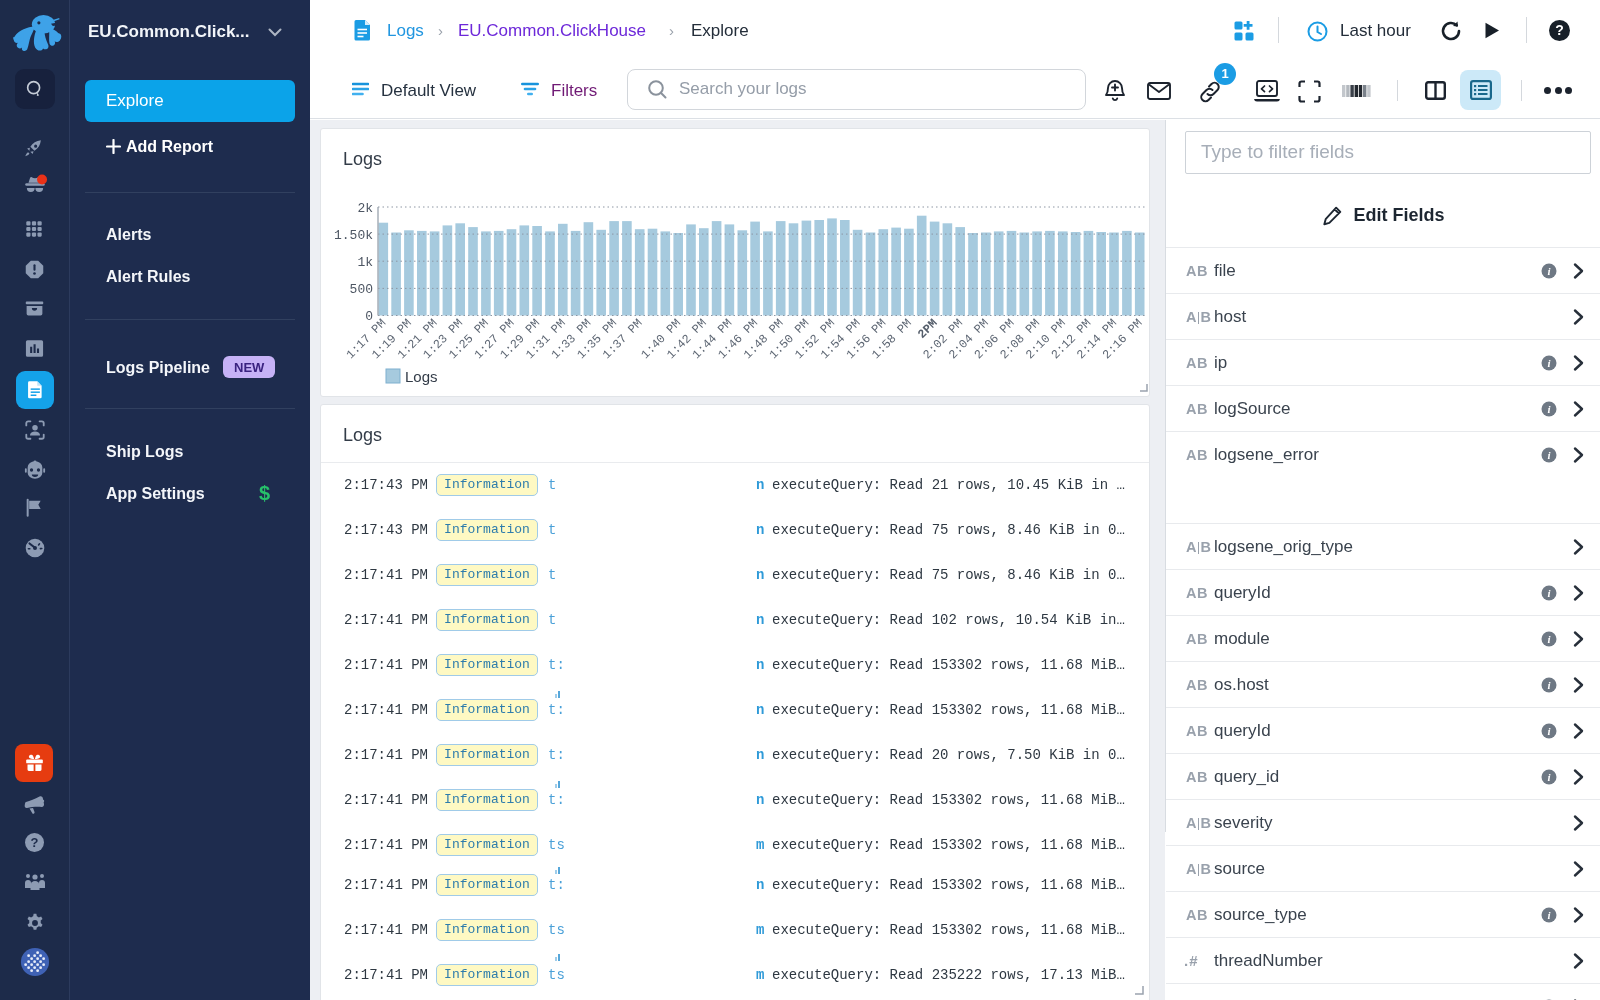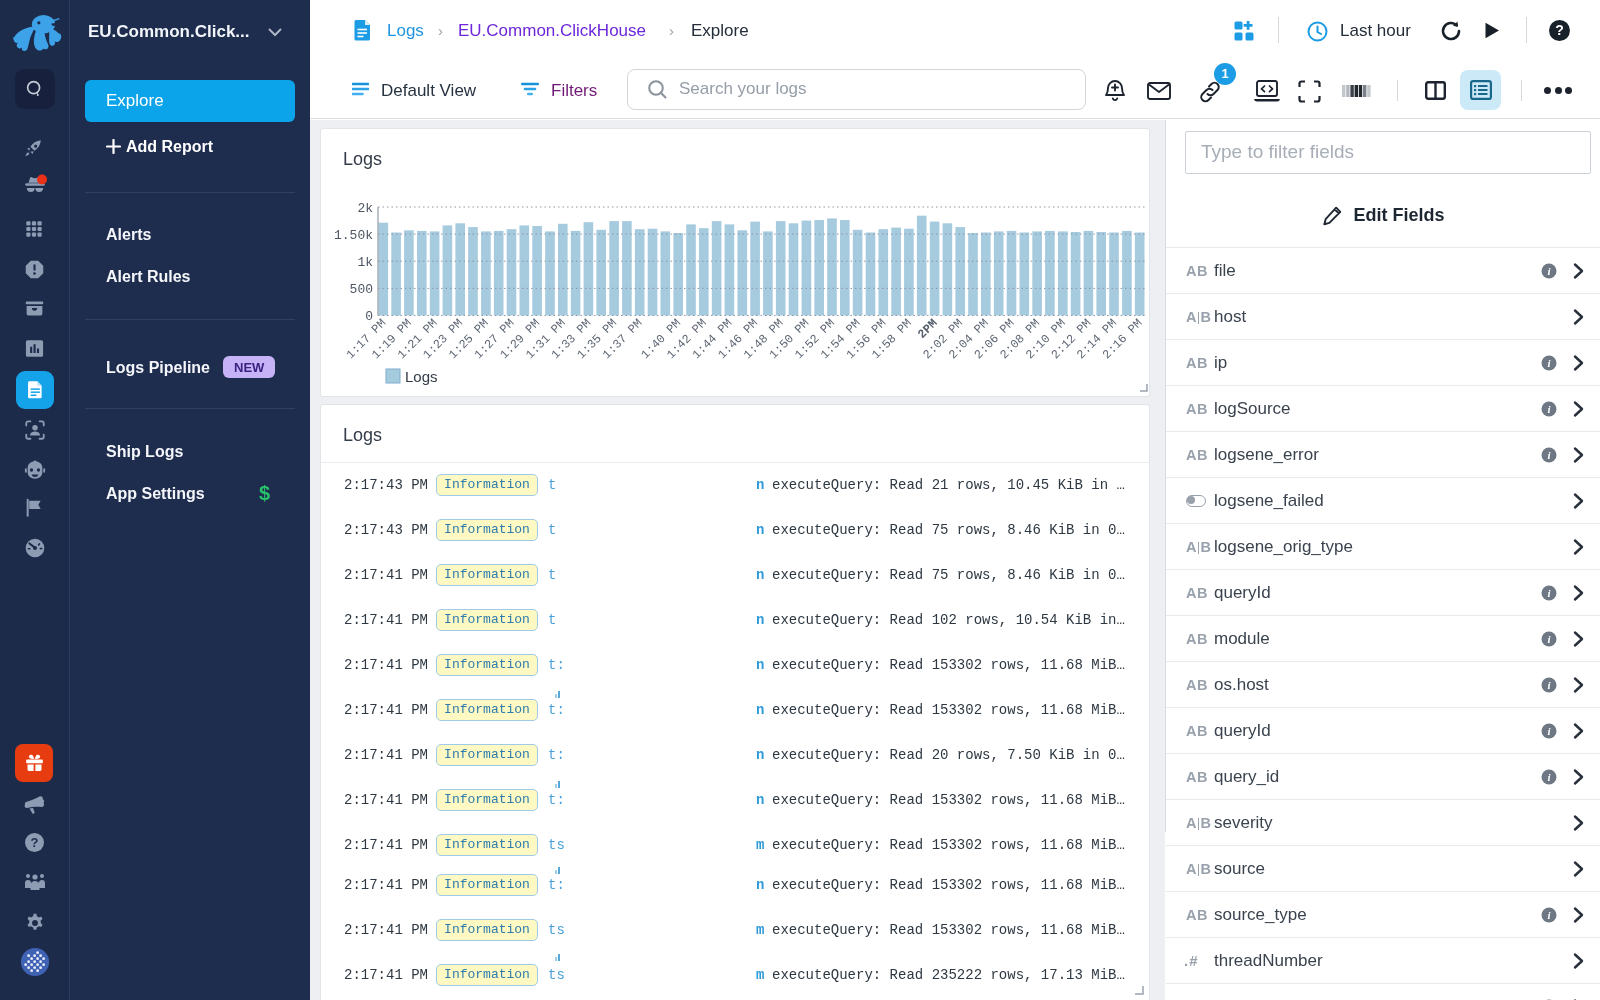--- a/index.html
+++ b/index.html
@@ -616,15 +616,6 @@
         <path d="M2 2.5 L9 9 L2 15.5" fill="none" stroke="#272f3a" stroke-width="2.4" stroke-linecap="round" stroke-linejoin="round"></path>
       </svg>
     </div>
-    <div class="frow" style="top:357px">
-      <span class="ftg">
-        <span class="ftgd"></span>
-      </span>
-      <span class="fname">logsene_failed</span>
-      <svg class="fchev" width="11" height="18" viewBox="0 0 11 18">
-        <path d="M2 2.5 L9 9 L2 15.5" fill="none" stroke="#272f3a" stroke-width="2.4" stroke-linecap="round" stroke-linejoin="round"></path>
-      </svg>
-    </div>
     <div class="frow" style="top:403px">
       <span class="fab">A<span class="bar"></span>B</span>
       <span class="fname">logsene_orig_type</span>

